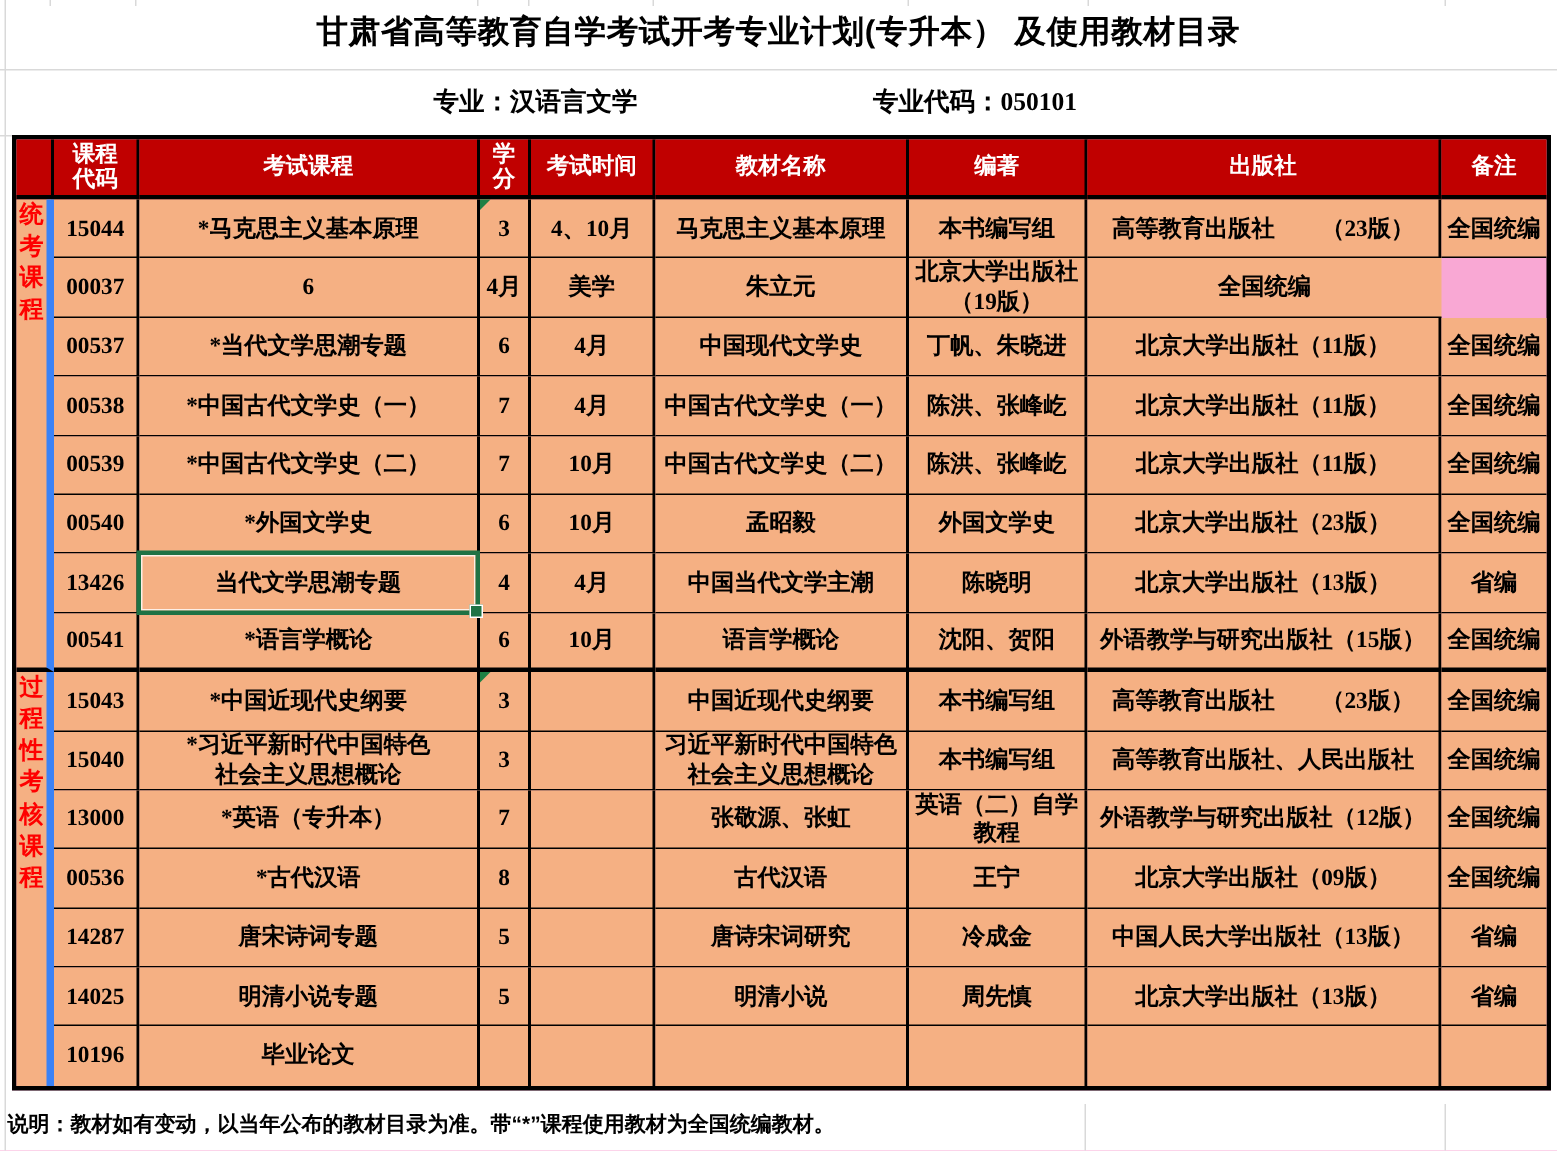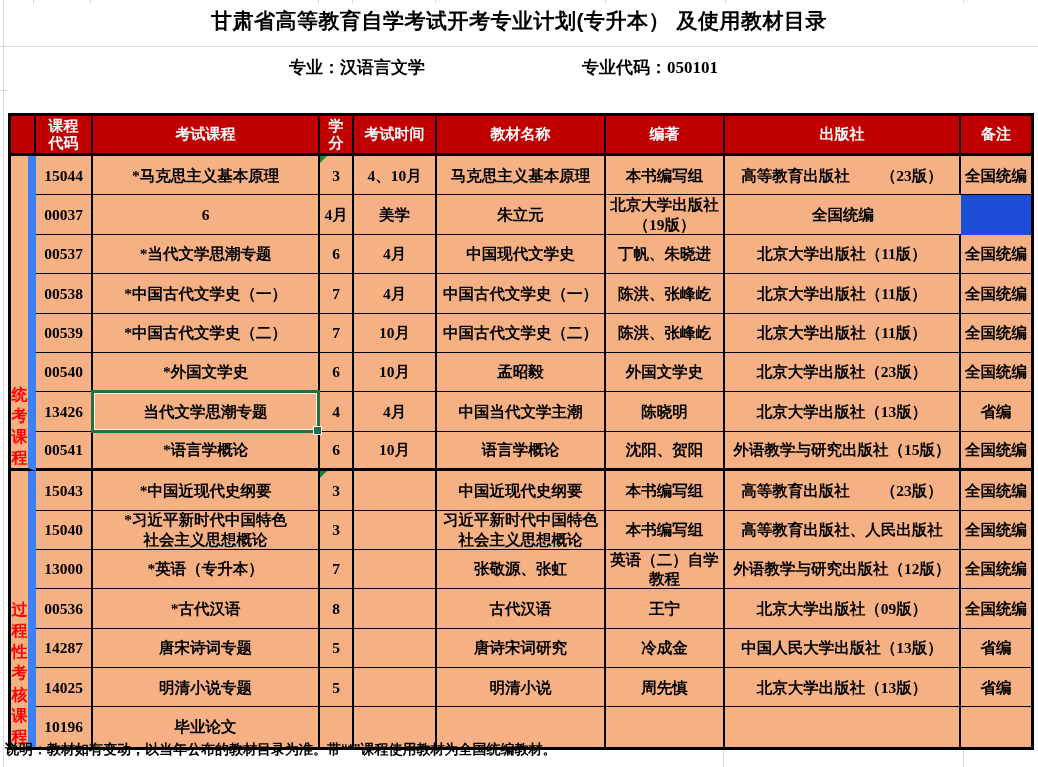--- a/index.html
+++ b/index.html
@@ -11,8 +11,8 @@
   .sub{position:absolute;top:56px;font:bold 17px "Liberation Serif",serif}
   .sub1{left:289px}
   .sub2{left:582px}
-  .sheet{position:absolute;left:8px;top:113px;width:1026px;height:637px;
-         display:grid;box-sizing:border-box;border:3px solid #000;background:#1d4ed8;
+  .sheet{position:absolute;left:8px;top:90px;width:1026px;height:637px;
+         display:grid;box-sizing:border-box;border:3px solid #000;background:#f9a8d4;
          grid-template-columns:25px 57px 227px 34px 83px 169px 119px 236px 70px;
          grid-template-rows:40px repeat(15,39.4px)}
   .h{background:#C00000;color:#fff;font:bold 15px "Liberation Sans",sans-serif;

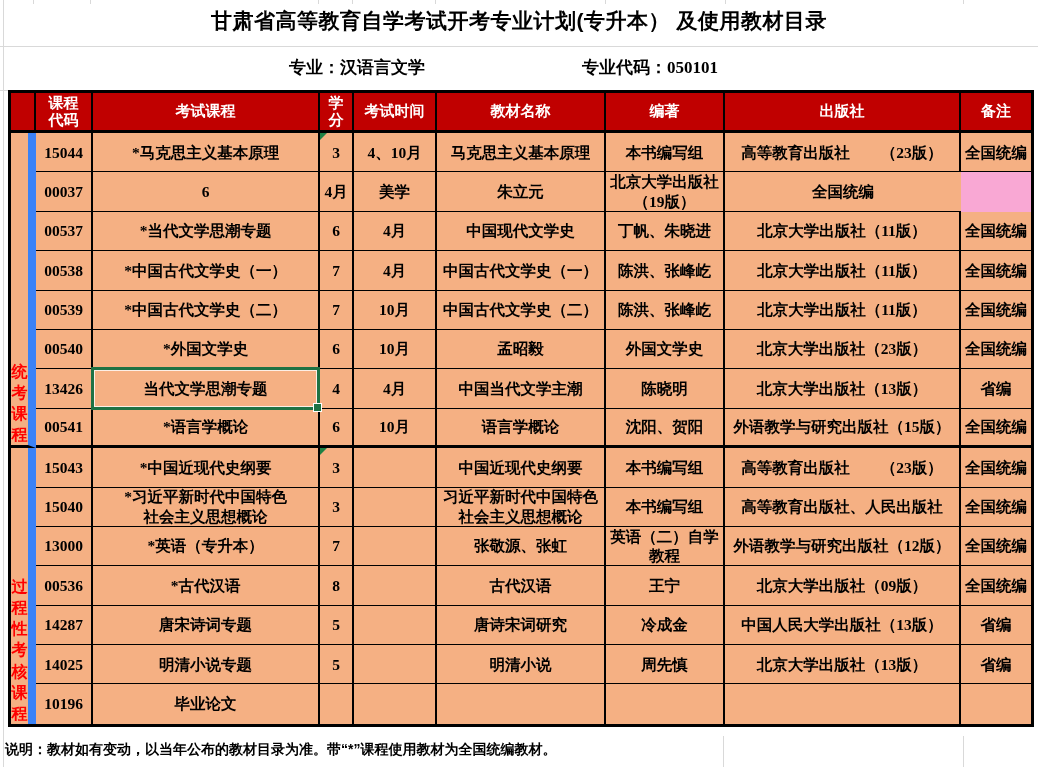--- a/index.html
+++ b/index.html
@@ -25,8 +25,8 @@
   .ncr{border-right:none}
   .nbb{border-bottom:none}
   .thick{border-bottom-width:3px;border-bottom-style:solid;border-bottom-color:#000}
-  .grp{background:#F5B083;display:flex;align-items:flex-end;justify-content:center;
-       border-right:8px solid #3b82f6;position:relative}
+  .grp{background:#F5B083;display:flex;align-items:flex-start;justify-content:center;
+       border-right:5px solid #3b82f6;position:relative}
   .grp span{display:block;width:18px;word-break:break-all;text-align:center;
        font:bold 16px "Liberation Sans",sans-serif;color:#FE0000;line-height:1.32}
   .grpA{grid-column:1;grid-row:2/10;border-bottom:3px solid #000}

